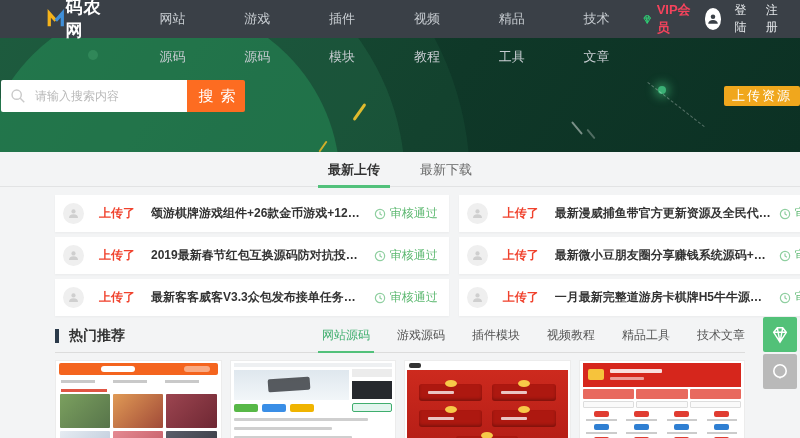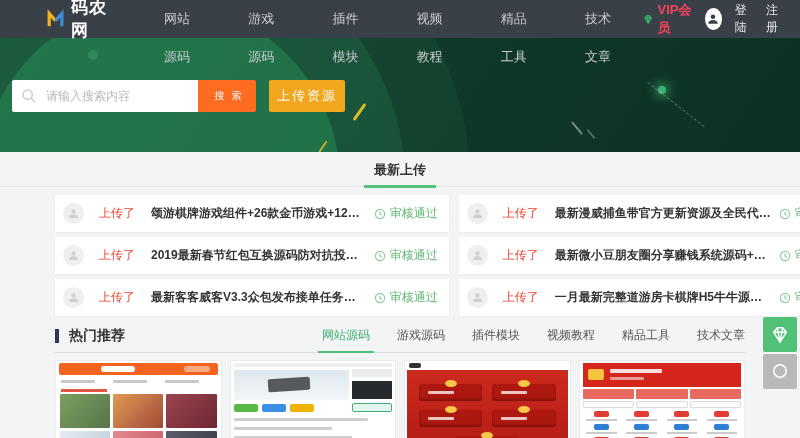--- a/index.html
+++ b/index.html
@@ -9,7 +9,7 @@
 
   
   .header { position:relative; height:38px; background:#3a4047; display:flex; align-items:stretch; padding-left:46px; z-index:5; }
-  .logo { display:flex; align-items:center; gap:6px; margin-right:24px; }
+  .logo { display:flex; align-items:center; margin-right:24px; }
   .logo-text { color:#fff; font-size:17px; font-weight:bold; letter-spacing:1px; }
   .nav { display:flex; }
   .nav-item { position:relative; padding:0 26px; line-height:38px; font-size:13px; color:#c8cdd2; cursor:pointer; }

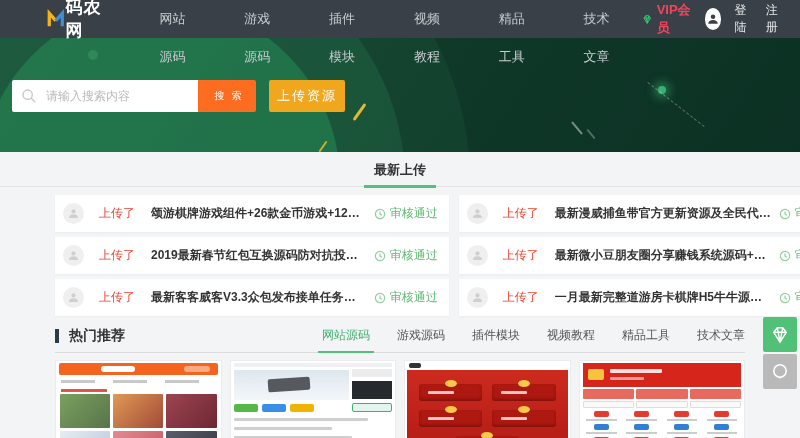--- a/index.html
+++ b/index.html
@@ -35,7 +35,7 @@
   .sl3 { left:576px; top:82px; width:2px; height:16px; background:rgba(255,255,255,0.45); transform:rotate(-40deg); }
   .sl4 { left:590px; top:90px; width:2px; height:12px; background:rgba(255,255,255,0.28); transform:rotate(-40deg); }
 
-  .search-row { position:absolute; left:12px; right:0; top:42px; display:flex; justify-content:flex-start; align-items:center; }
+  .search-row { position:absolute; left:1px; right:0; top:42px; display:flex; justify-content:space-between; align-items:center; }
   .search-box { position:relative; display:flex; height:32px; }
   .search-input { width:186px; height:32px; border:none; outline:none; background:#fff; border-radius:2px 0 0 2px; padding:0 8px 0 34px; font-size:12px; color:#555; }
   .search-input::placeholder { color:#b9b9b9; }

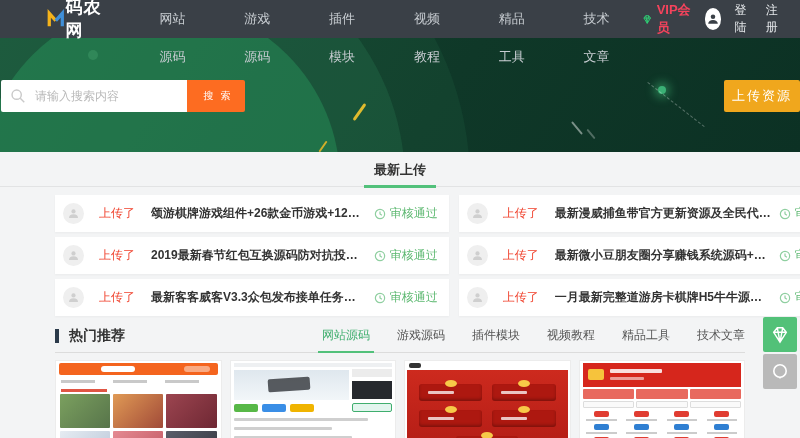--- a/index.html
+++ b/index.html
@@ -40,7 +40,7 @@
   .search-input { width:186px; height:32px; border:none; outline:none; background:#fff; border-radius:2px 0 0 2px; padding:0 8px 0 34px; font-size:12px; color:#555; }
   .search-input::placeholder { color:#b9b9b9; }
   .mag { position:absolute; left:9px; top:8px; }
-  .search-btn { width:58px; height:32px; border:none; background:#fd6c21; color:#fff; font-size:10px; letter-spacing:7px; padding-left:9px; border-radius:0 2px 2px 0; cursor:pointer; }
+  .search-btn { width:58px; height:32px; border:none; background:#fd6c21; color:#fff; font-size:15px; letter-spacing:7px; padding-left:9px; border-radius:0 2px 2px 0; cursor:pointer; }
   .upload-btn { margin-left:13px; width:76px; height:32px; border:none; background:#f0a71d; color:#fff; font-size:13px; letter-spacing:2px; border-radius:2px; cursor:pointer; }
 
   

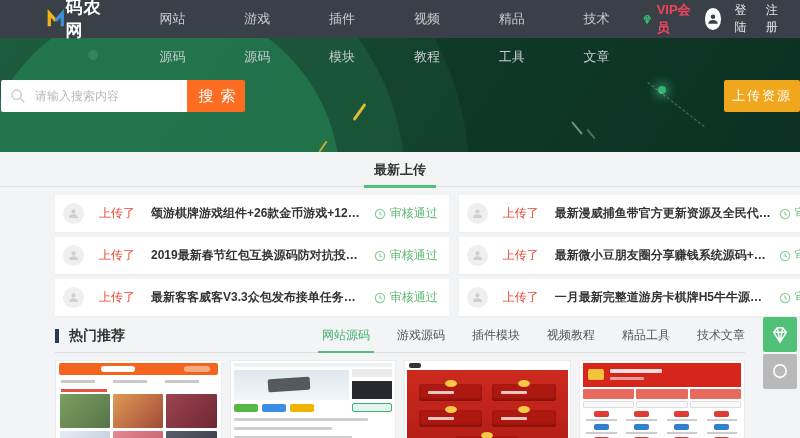--- a/index.html
+++ b/index.html
@@ -41,7 +41,7 @@
   .search-input::placeholder { color:#b9b9b9; }
   .mag { position:absolute; left:9px; top:8px; }
   .search-btn { width:58px; height:32px; border:none; background:#fd6c21; color:#fff; font-size:15px; letter-spacing:7px; padding-left:9px; border-radius:0 2px 2px 0; cursor:pointer; }
-  .upload-btn { margin-left:13px; width:76px; height:32px; border:none; background:#f0a71d; color:#fff; font-size:13px; letter-spacing:2px; border-radius:2px; cursor:pointer; }
+  .upload-btn { margin-left:13px; width:76px; height:20px; border:none; background:#f0a71d; color:#fff; font-size:13px; letter-spacing:2px; border-radius:2px; cursor:pointer; }
 
   
   .latest-tabs { display:flex; justify-content:center; gap:36px; border-bottom:1px solid #e2e3e4; }

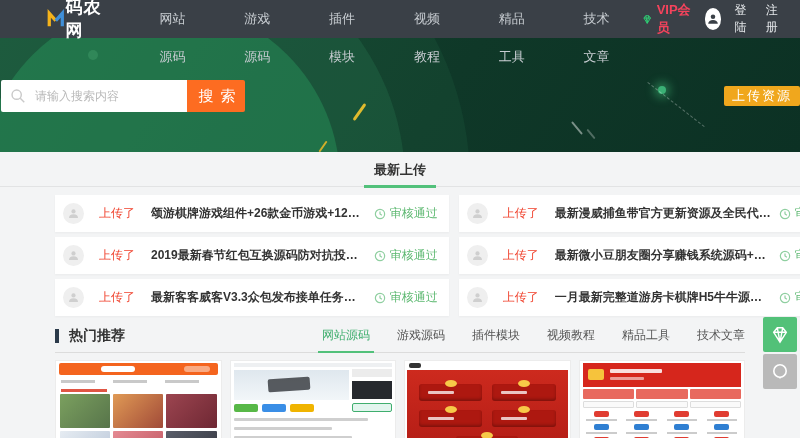--- a/index.html
+++ b/index.html
@@ -189,6 +189,7 @@
 
   <div class="latest-tabs">
     <div class="ltab active">最新上传</div>
+    <div class="ltab">最新下载</div>
   </div>
 
   <div class="list">

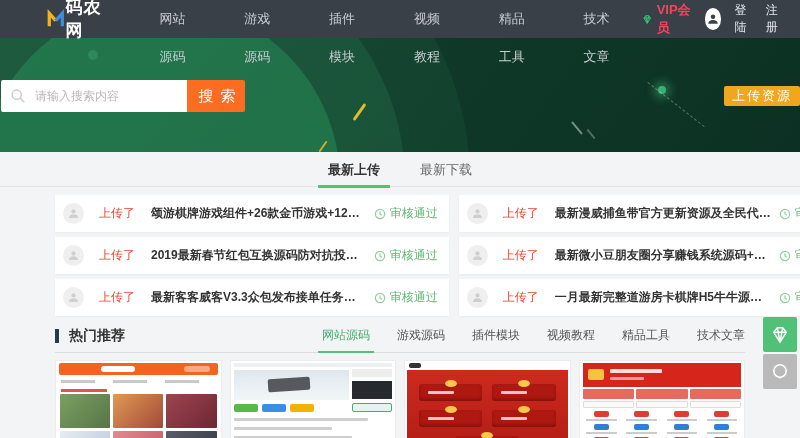--- a/index.html
+++ b/index.html
@@ -53,7 +53,7 @@
   .list { width:690px; margin:8px auto 0; display:grid; grid-template-columns:1fr 1fr; column-gap:10px; row-gap:5px; }
   .item { background:#fff; height:37px; display:flex; align-items:center; padding:0 11px 0 8px; box-shadow:0 1px 2px rgba(0,0,0,0.04); cursor:pointer; }
   .item-avatar { width:21px; height:21px; border-radius:50%; background:#efefef; display:flex; align-items:center; justify-content:center; flex:none; }
-  .item-action { color:#f0422d; font-size:12px; font-weight:normal; margin:0 16px 0 15px; flex:none; }
+  .item-action { color:#f0422d; font-size:12px; font-weight:bold; margin:0 16px 0 15px; flex:none; }
   .item-title { flex:1; font-size:12px; font-weight:bold; color:#333; white-space:nowrap; overflow:hidden; text-overflow:ellipsis; }
   .item-status { flex:none; display:flex; align-items:center; gap:4px; color:#5cb870; font-size:12px; margin-left:8px; }
 

